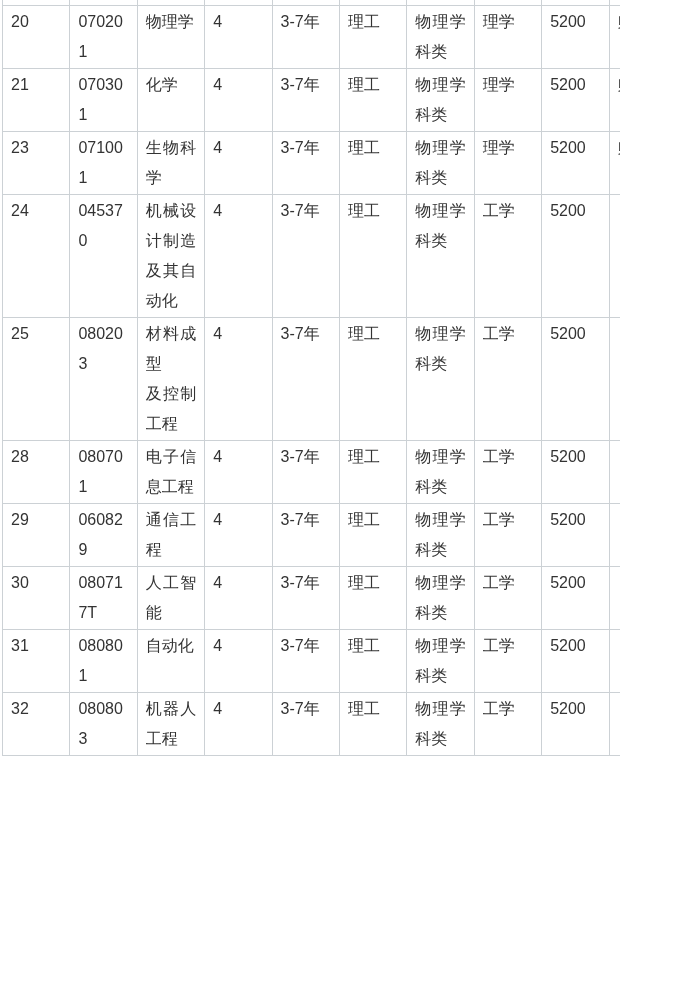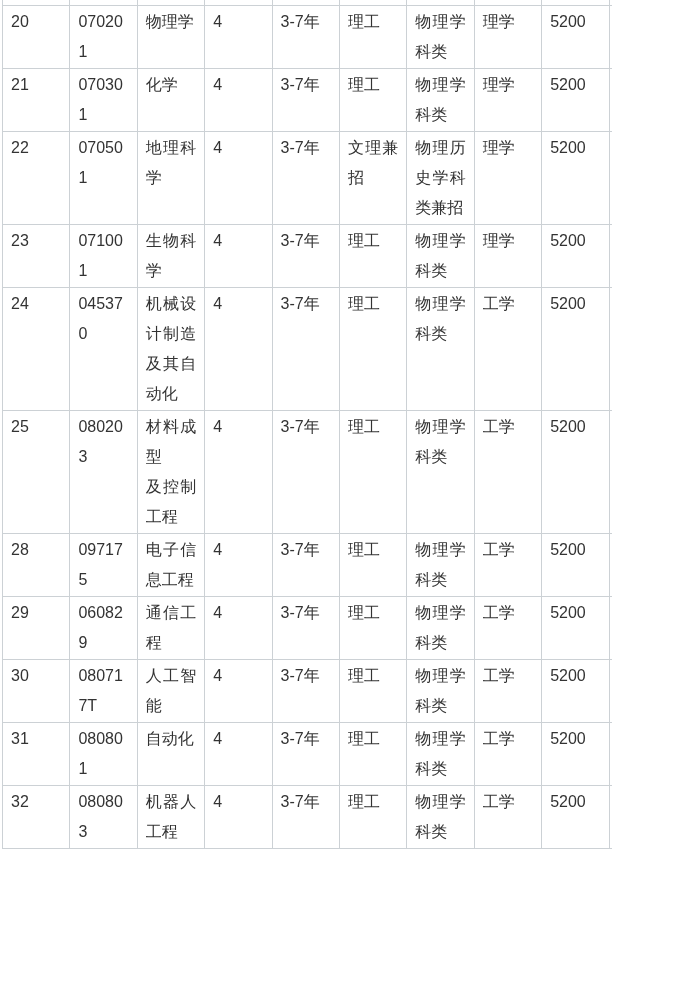--- a/index.html
+++ b/index.html
@@ -14,6 +14,7 @@
     overflow: hidden;
     background: #ffffff;
     font-family: "Liberation Sans", "DejaVu Sans", sans-serif;
+    padding-left: 8px;
   }
   table.majors {
     position: absolute;

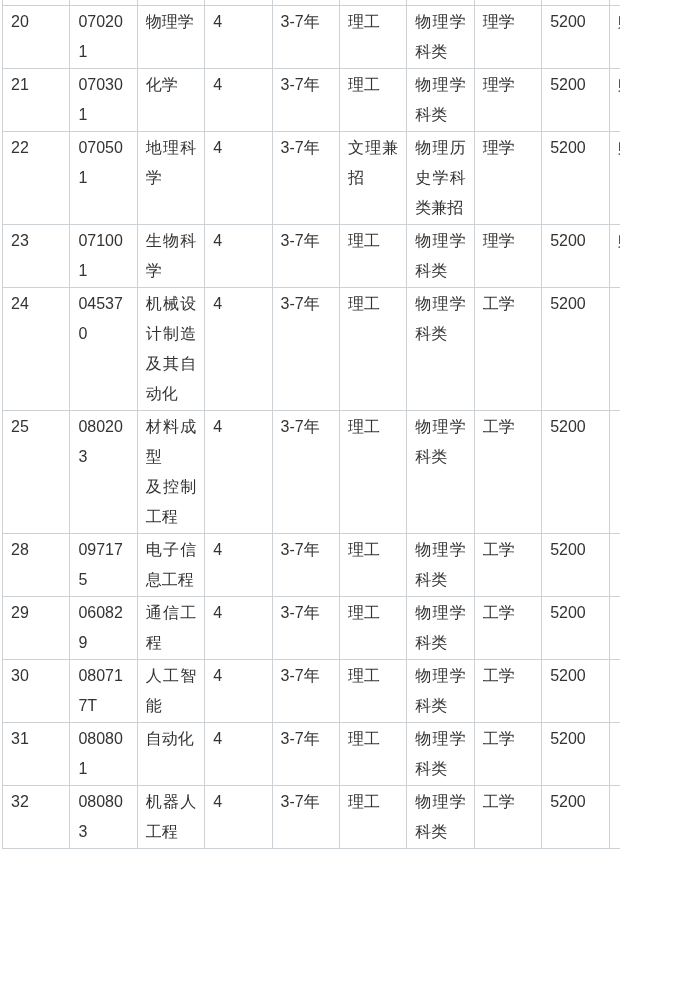--- a/index.html
+++ b/index.html
@@ -89,18 +89,6 @@
           <td>3-7年</td>
           <td>理工</td>
           <td>物理学科类</td>
-          <td>理学</td>
-          <td>5200</td>
-          <td>师范类</td>
-        </tr>
-        <tr>
-          <td>22</td>
-          <td>070501</td>
-          <td>地理科学</td>
-          <td>4</td>
-          <td>3-7年</td>
-          <td>文理兼招</td>
-          <td>物理历史学科类兼招</td>
           <td>理学</td>
           <td>5200</td>
           <td>师范类</td>

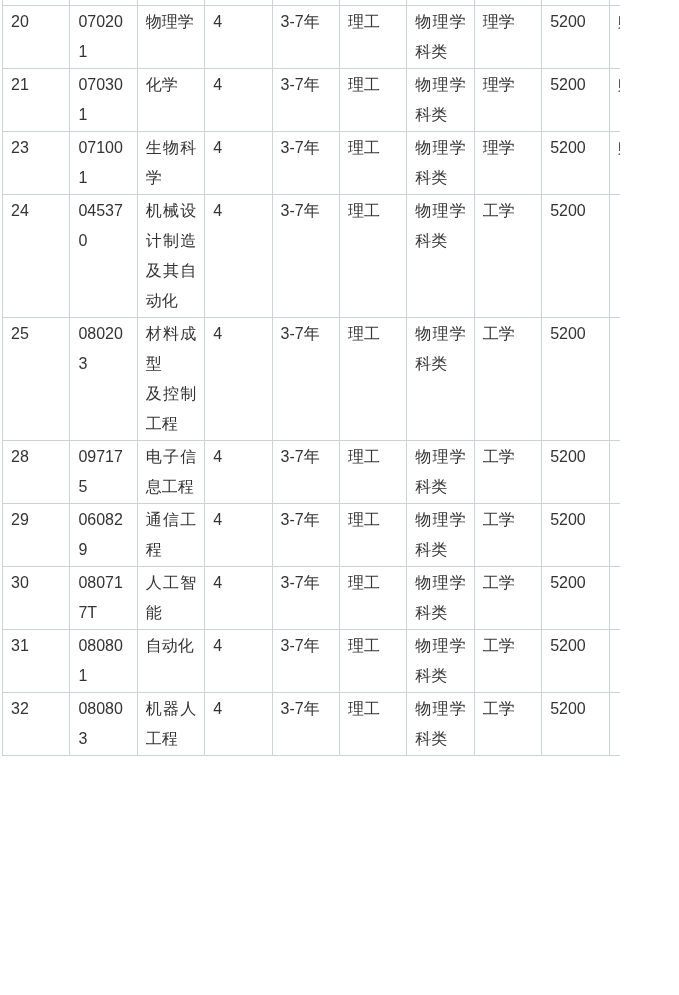--- a/index.html
+++ b/index.html
@@ -131,7 +131,7 @@
         </tr>
         <tr>
           <td>28</td>
-          <td>097175</td>
+          <td>080701</td>
           <td>电子信息工程</td>
           <td>4</td>
           <td>3-7年</td>

